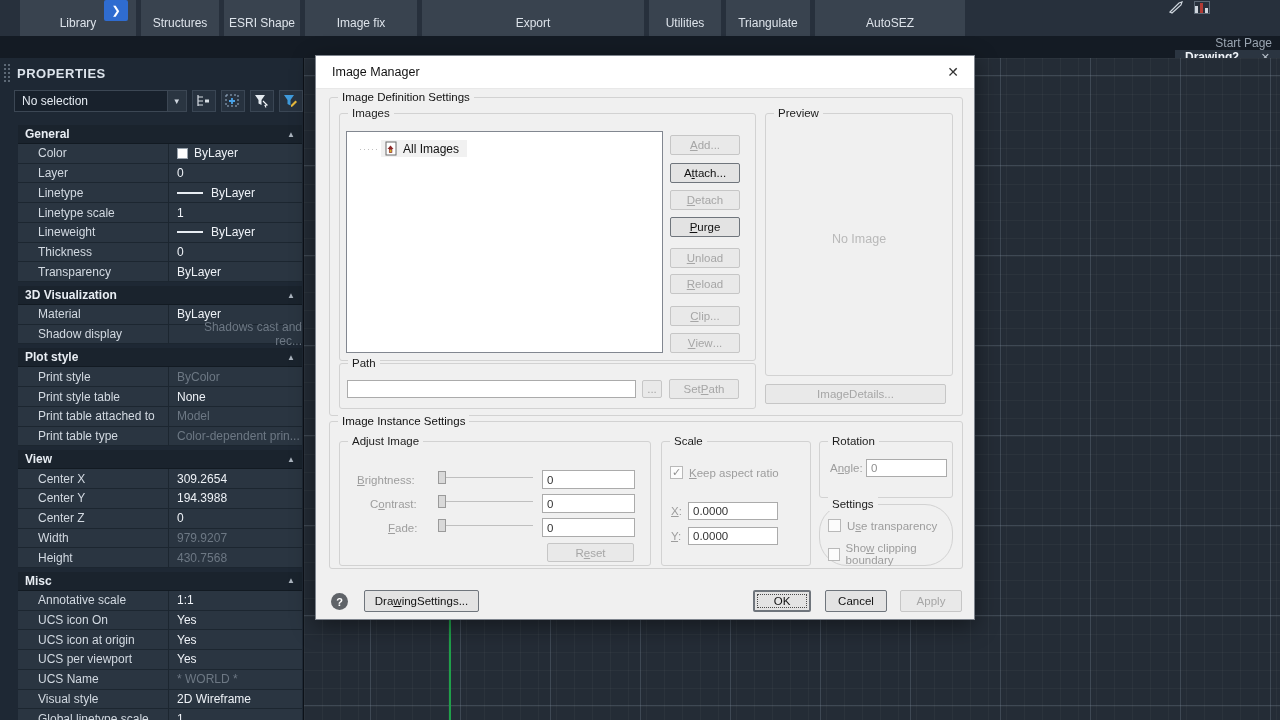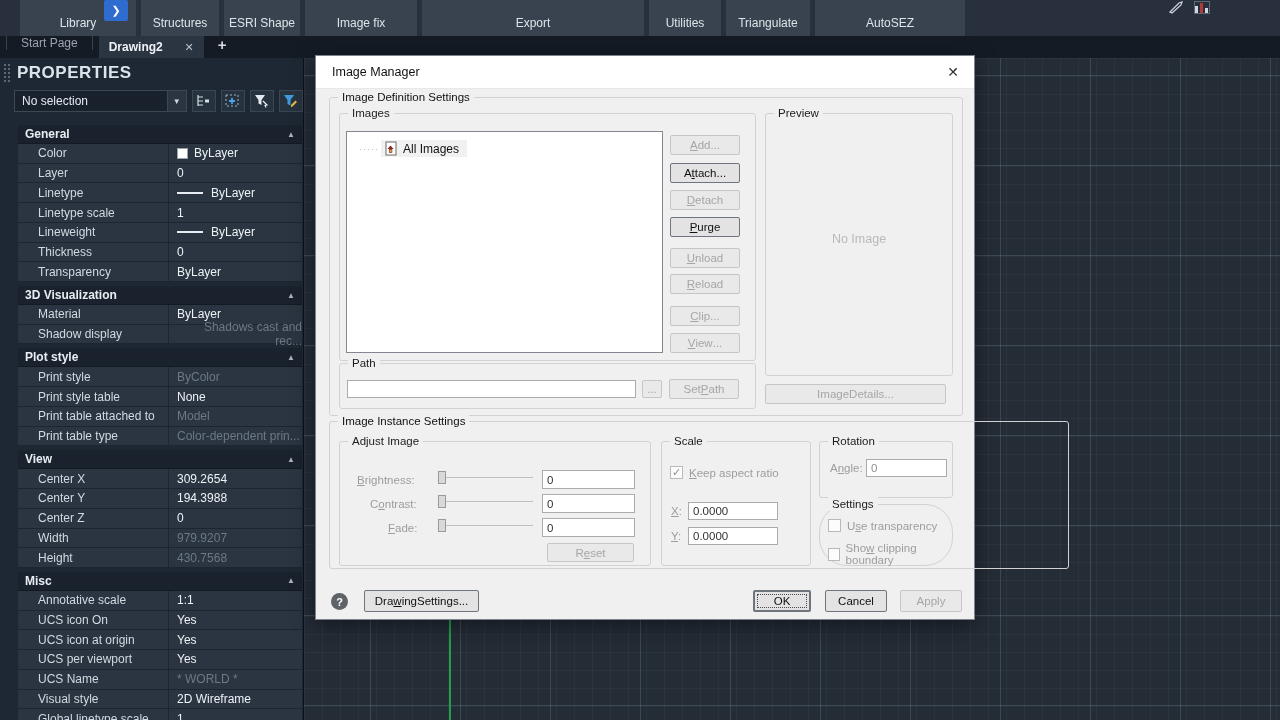--- a/index.html
+++ b/index.html
@@ -23,7 +23,7 @@
 
   
   .tabbar { position:absolute; left:0; top:36px; width:1280px; height:22px; background:#141b24;
-            display:flex; align-items:flex-start; color:#9aa5b1; font-size:12px; }
+            display:flex; align-items:flex-end; color:#9aa5b1; font-size:12px;flex-direction:column; }
   .tab-sep { width:1px; height:14px; background:#39434e; margin:0 6px; }
   .tab-startpage { padding:0 8px; }
   .tab-active { background:#2b3541; color:#eef2f7; height:22px; display:flex; align-items:center;

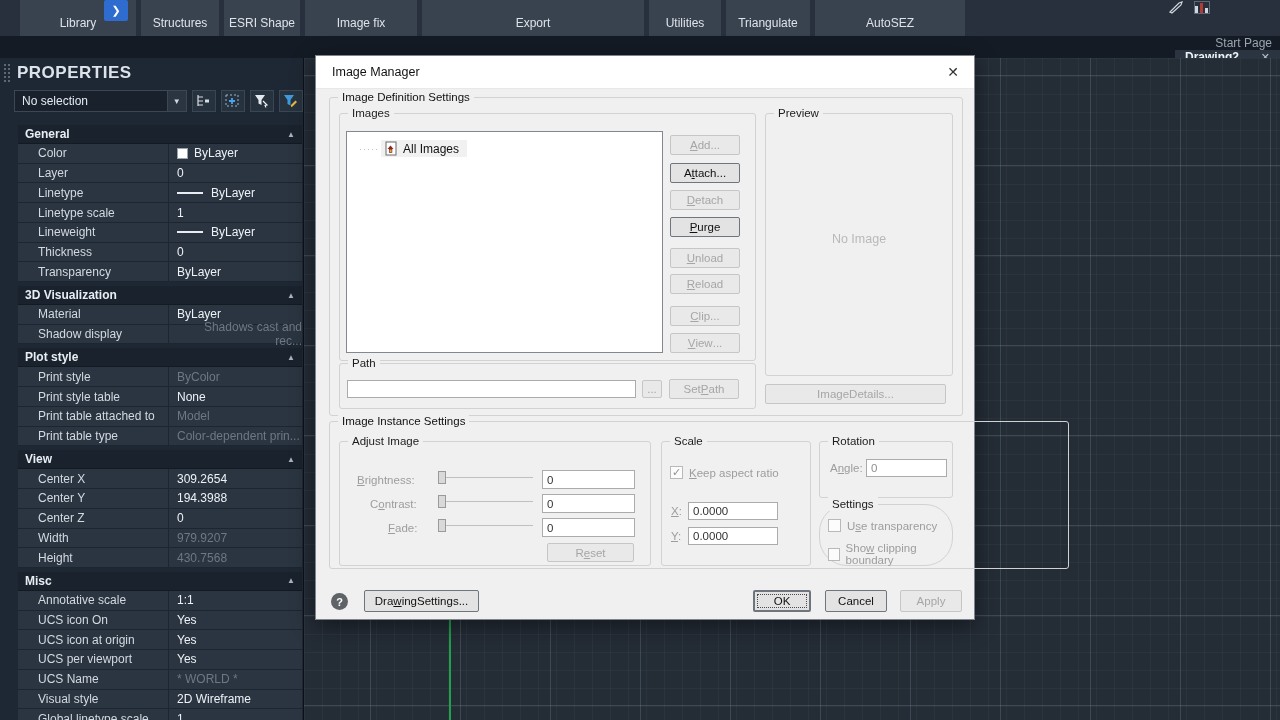--- a/index.html
+++ b/index.html
@@ -49,7 +49,7 @@
   .props-grip { width:8px; height:20px; margin:0 6px 0 3px;
                 background-image:radial-gradient(circle, #5c6875 1px, transparent 1.2px);
                 background-size:4px 4px; }
-  .props-title { font-size:17px; font-weight:bold; letter-spacing:0.5px; color:#dce3eb; }
+  .props-title { font-size:13px; font-weight:bold; letter-spacing:0.5px; color:#dce3eb; }
   .props-toolbar { display:flex; align-items:center; margin:2px 0 0 14px; gap:5px; }
   .combo { width:180px; height:22px; background:#18212c; border:1px solid #3c4754; display:flex;
            align-items:center; }

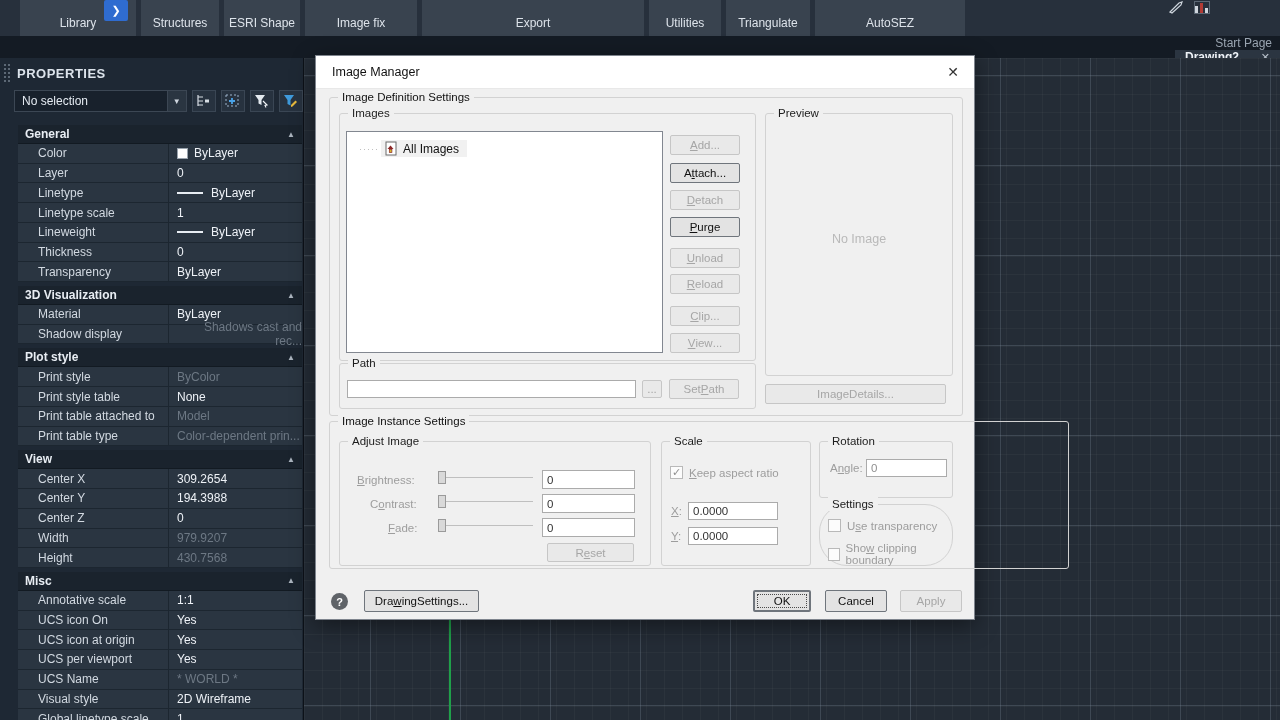--- a/index.html
+++ b/index.html
@@ -480,7 +480,7 @@
       </div>
   </div>
 
-  <div class="group" style="left:13px; top:365px; width:740px; height:148px;">
+  <div class="group" style="left:13px; top:365px; width:634px; height:148px;">
     <span class="group-label" style="color:#111;">Image Instance Settings</span>
   </div>
 

